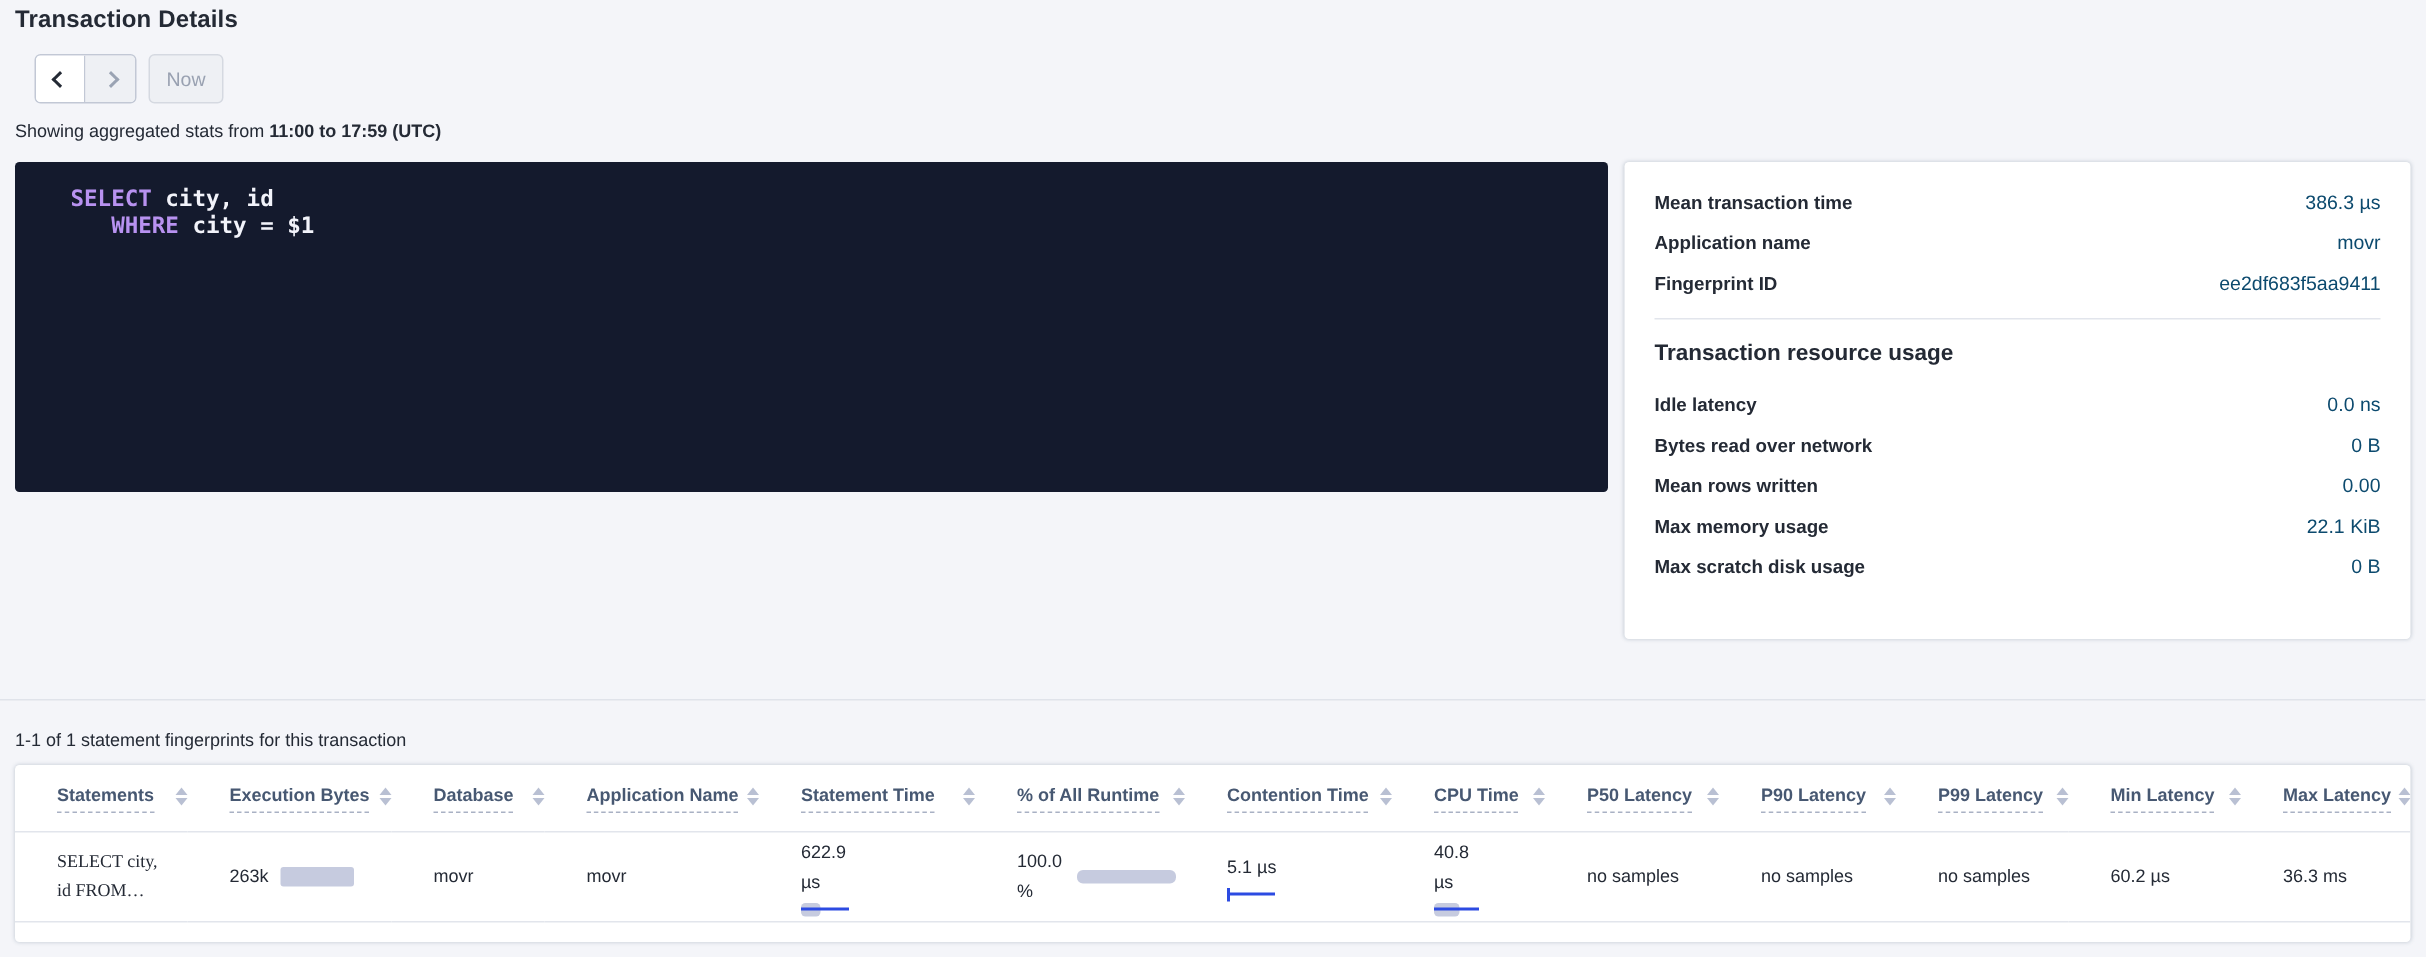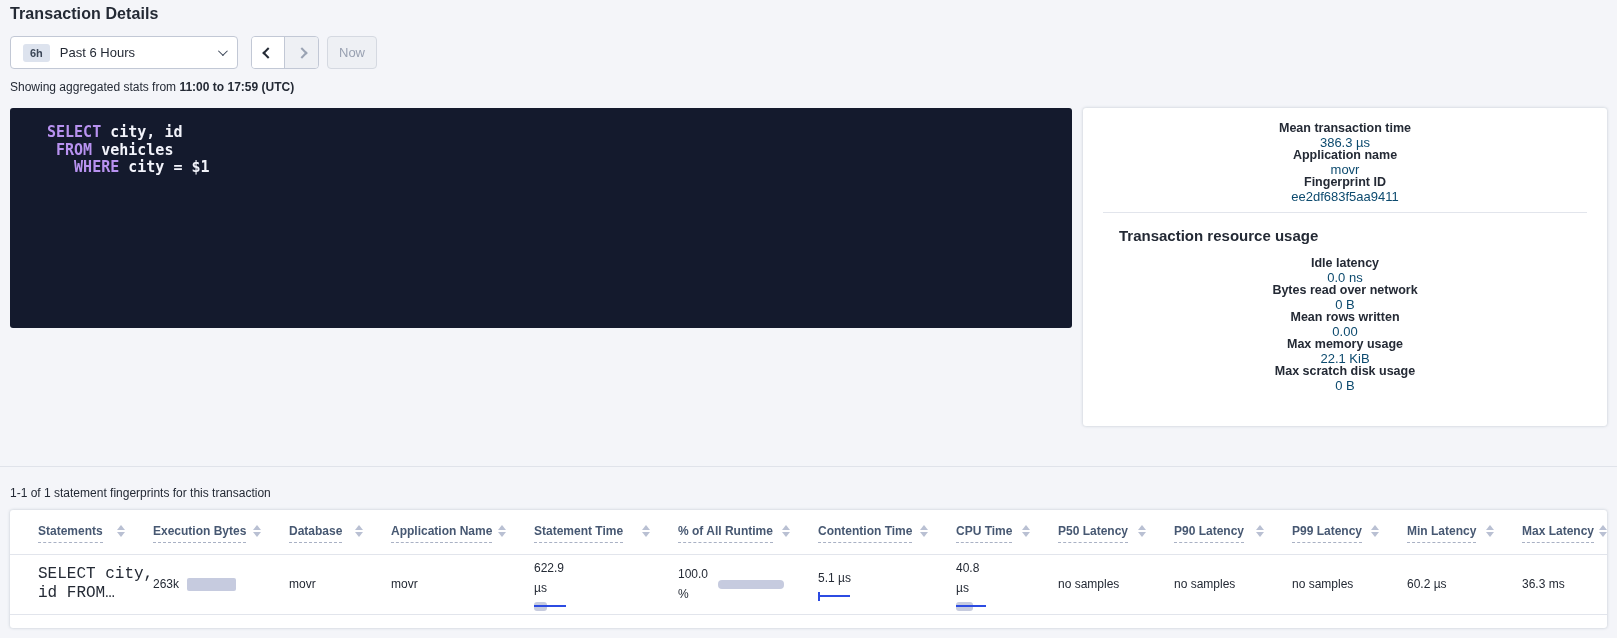--- a/index.html
+++ b/index.html
@@ -107,11 +107,6 @@
   <h1 class="page-title">Transaction Details</h1>
 
   <div class="controls">
-    <div class="time-picker">
-      <span class="time-badge">6h</span>
-      <span class="time-label">Past 6 Hours</span>
-      <span class="chev-down"></span>
-    </div>
     <div class="arrow-group">
       <button class="arrow-btn prev">
         <span class="chev-left"></span>

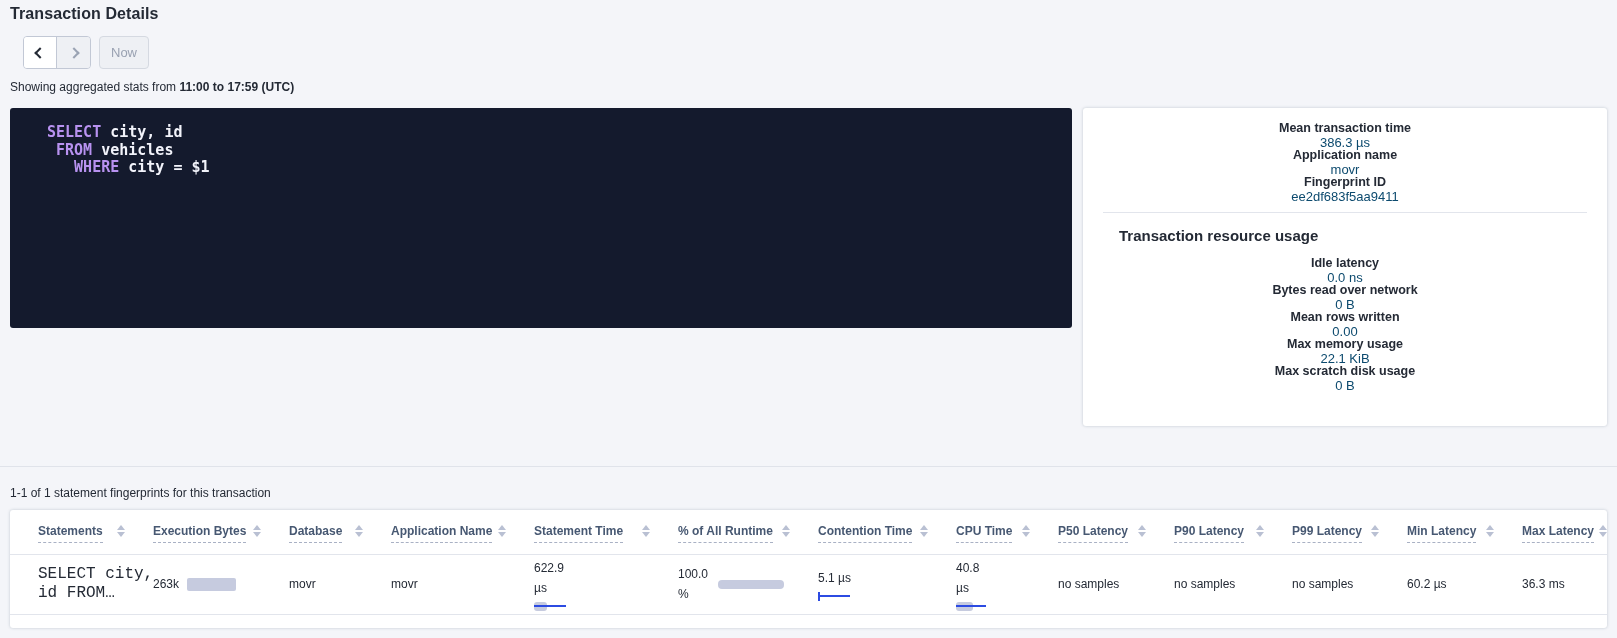--- a/index.html
+++ b/index.html
@@ -57,7 +57,7 @@
     background:#fff; border-radius:3px; box-shadow:0 0 3px rgba(67,90,111,.3);
     padding:13px 20px 0 20px;
   }
-  .sum-row { height:27px; display:flex; align-items:center; justify-content:space-between;flex-direction:column; }
+  .sum-row { height:27px; display:flex; align-items:center; justify-content:space-between; }
   .sum-label { font-size:12.5px; font-weight:bold; color:var(--text-dark); }
   .sum-value { font-size:13px; color:#0c4a6e; }
   .sum-divider { border:none; border-top:1px solid #e2e5ec; margin:10px 0 0 0; }

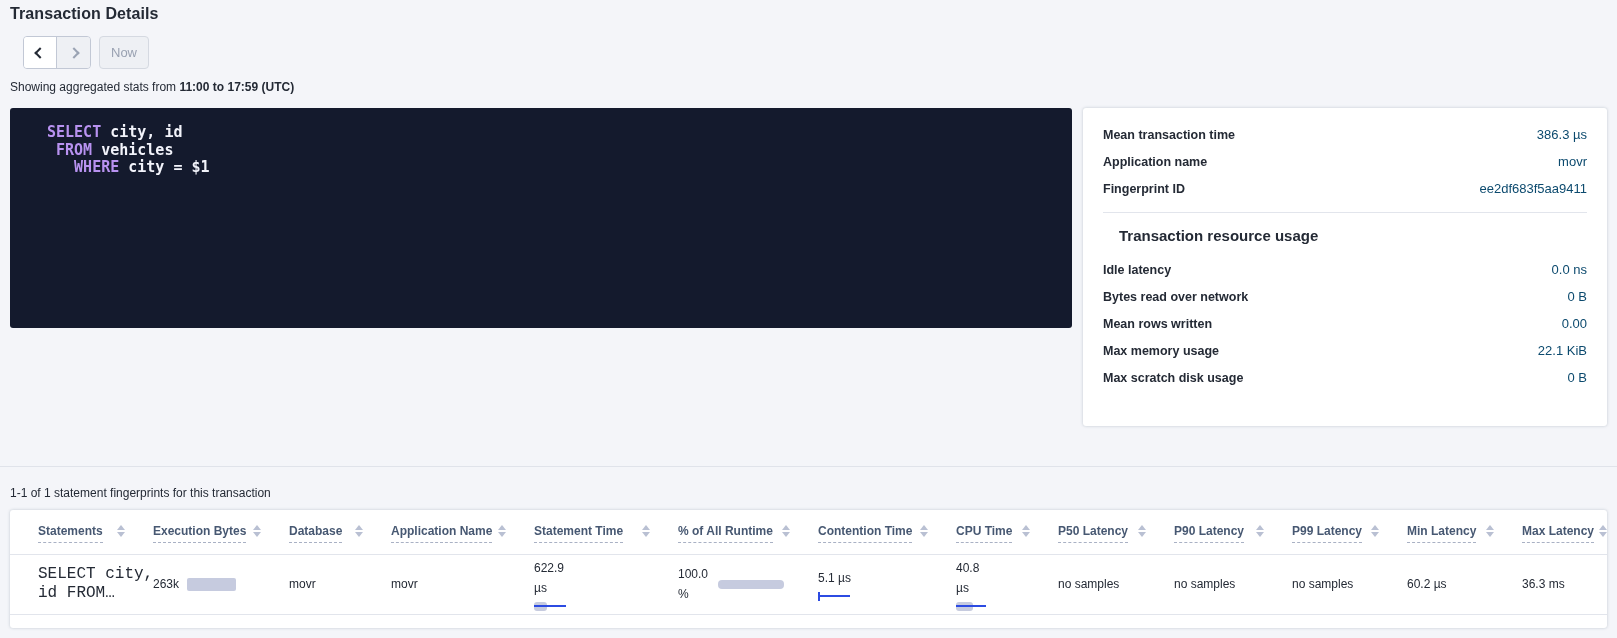--- a/index.html
+++ b/index.html
@@ -120,7 +120,7 @@
 
   <p class="stats-note"><span>Showing aggregated stats from </span><b>11:00 to 17:59 (UTC)</b></p>
 
-  <div class="sql-box" id="sqlBox"><div><span class="kw">SELECT</span><span> city, id</span></div><div><span> </span><span class="kw">FROM</span><span> vehicles</span></div><div><span>   </span><span class="kw">WHERE</span><span> city = $1</span></div></div>
+  <div class="sql-box" id="sqlBox"><div><span class="kw">SELECT</span><span> city, id</span></div><div><span>   </span><span class="kw">WHERE</span><span> city = $1</span></div></div>
 
   <div class="summary-card">
     <div class="sum-row">

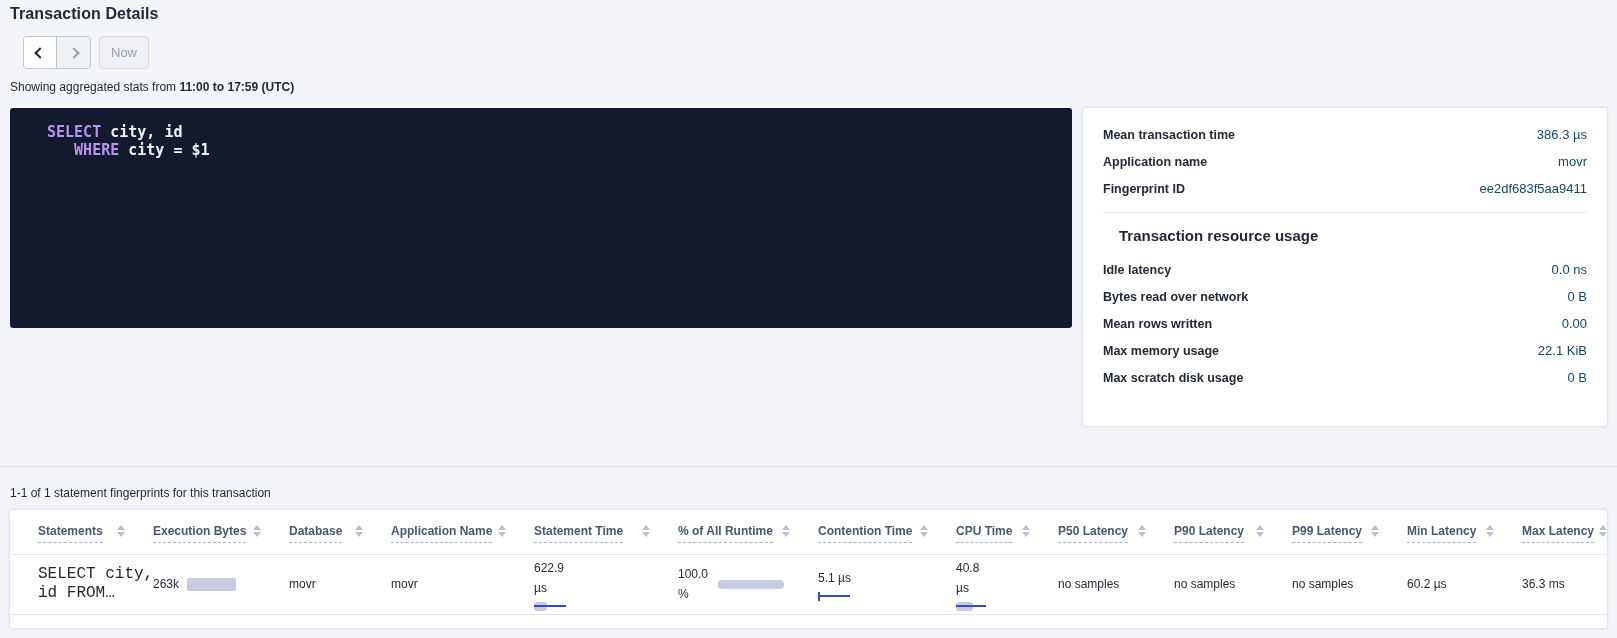--- a/index.html
+++ b/index.html
@@ -61,7 +61,7 @@
   .sum-label { font-size:12.5px; font-weight:bold; color:var(--text-dark); }
   .sum-value { font-size:13px; color:#0c4a6e; }
   .sum-divider { border:none; border-top:1px solid #e2e5ec; margin:10px 0 0 0; }
-  .resource-heading { font-size:15px; font-weight:bold; color:var(--text-dark); margin:14px 0 12px 16px; }
+  .resource-heading { font-size:15px; font-weight:bold; color:var(--text-dark); margin:14px 0 12px 0; }
 
   
   .section-divider { position:absolute; left:0; top:466px; width:1617px; border:none; border-top:1px solid #e0e3ea; }

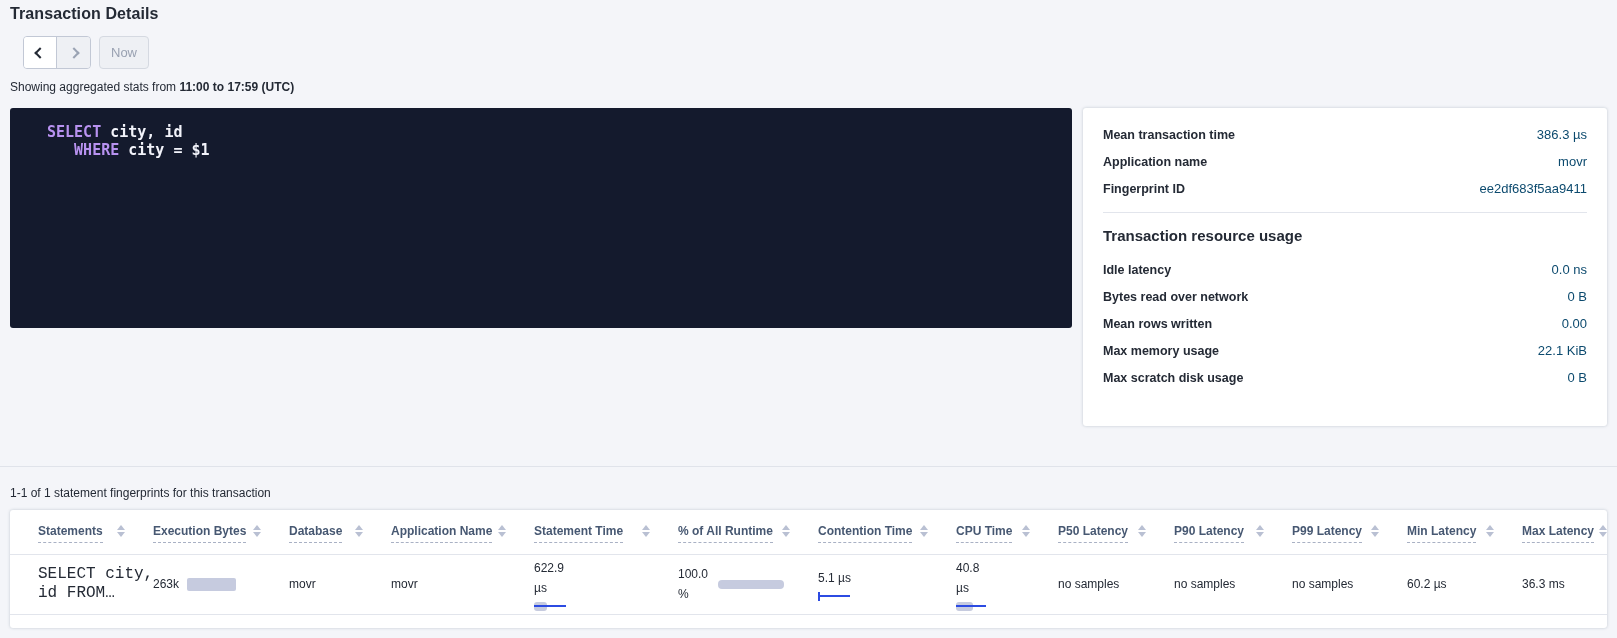--- a/index.html
+++ b/index.html
@@ -84,7 +84,7 @@
   .sorter .down { border-top:5px solid #b9c0d3; }
 
   tbody td { height:60px; border-bottom:1px solid #e2e5ec; font-size:12px; color:var(--text-dark); }
-  .stmt-mono { font-family:Liberation Mono, monospace; font-size:16px; line-height:19px; color:var(--text-dark); white-space:pre; cursor:pointer; }
+  .stmt-mono { font-family:Liberation Serif, serif; font-size:12px; line-height:19px; color:var(--text-dark); white-space:pre; cursor:pointer; }
   .flexcell { display:flex; align-items:center; }
   .metric { font-size:12px; line-height:20px; color:var(--text-dark); }
   .w44 { max-width:44px; } .w34 { max-width:34px; } .w38 { max-width:38px; }

